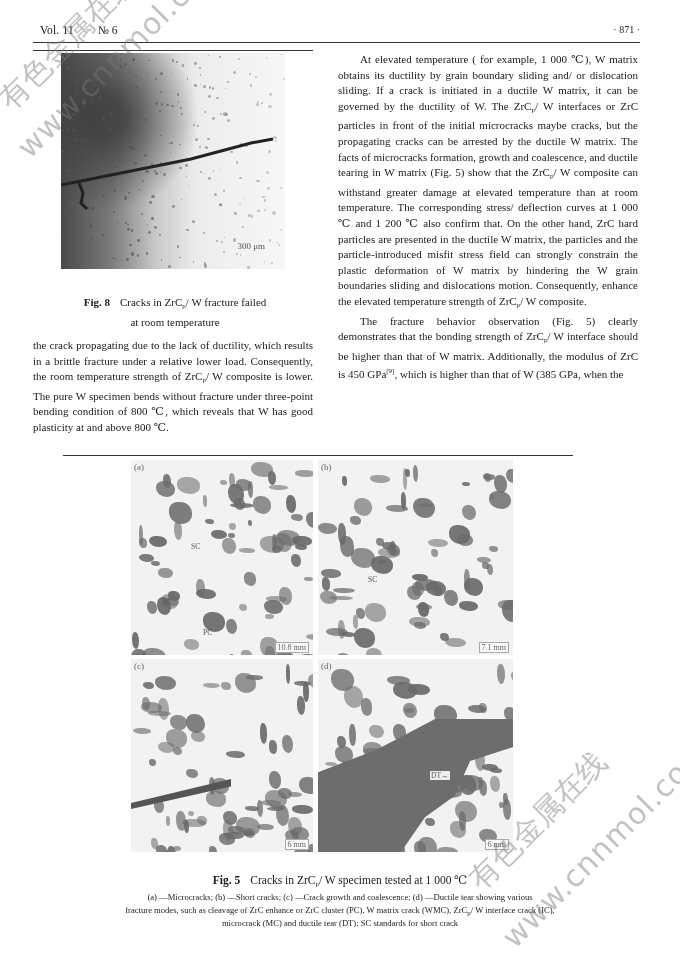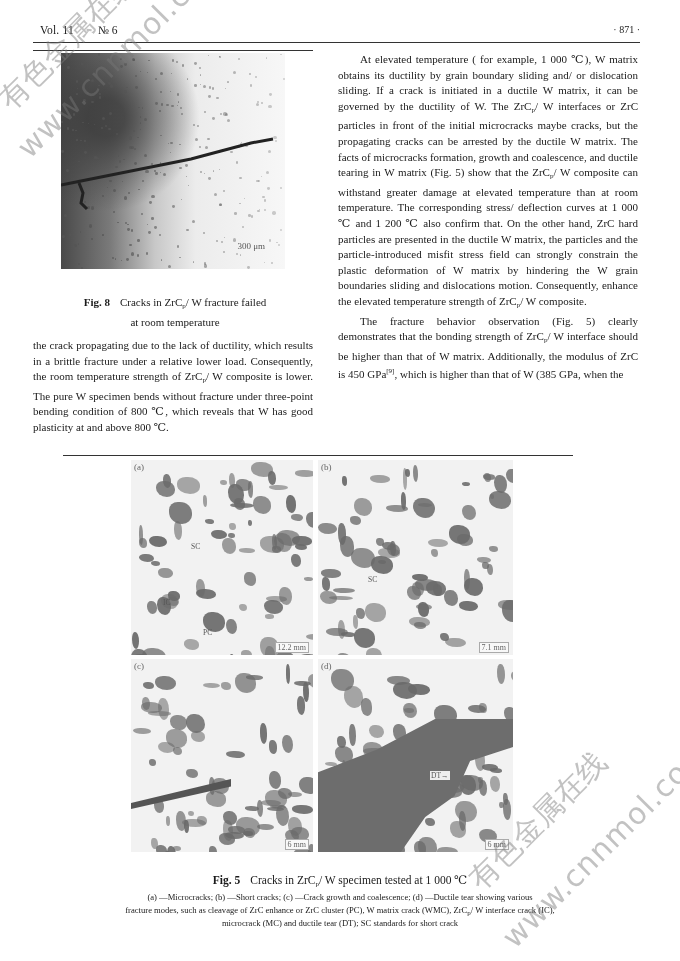--- a/index.html
+++ b/index.html
@@ -444,7 +444,7 @@
   <span class="tag" style="left:60px;top:82px">SC</span>
   <span class="tag" style="left:32px;top:138px">IC</span>
   <span class="tag" style="left:72px;top:168px">PC</span>
-  <span class="sb">12.2 mm</span>
+  <span class="sb">10.8 mm</span>
 </div>
 <div class="panel pb">
     <span class="blob" style="left: 159.323px; top: 96.8614px; width: 14.1256px; height: 6.18997px; opacity: 0.65;"></span>

